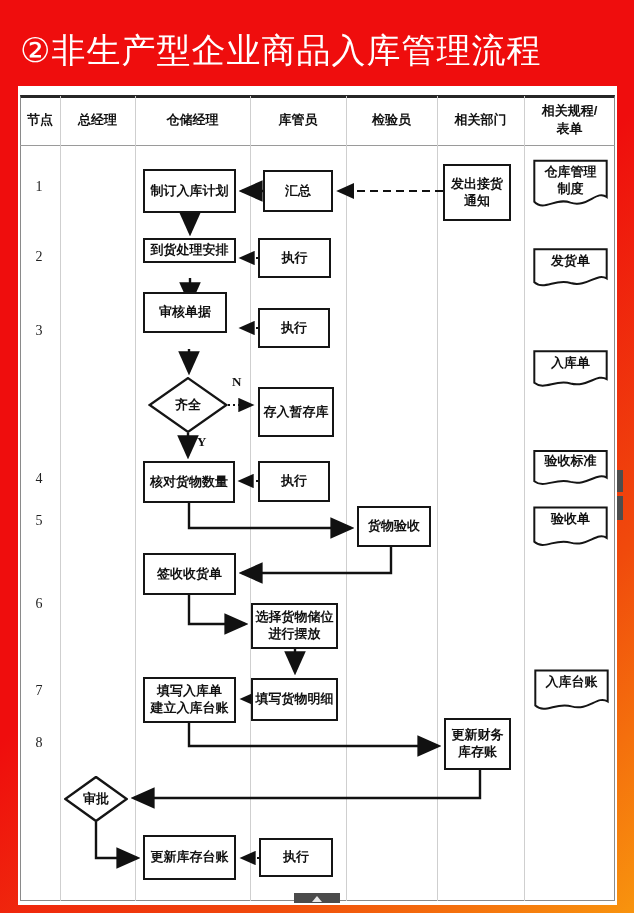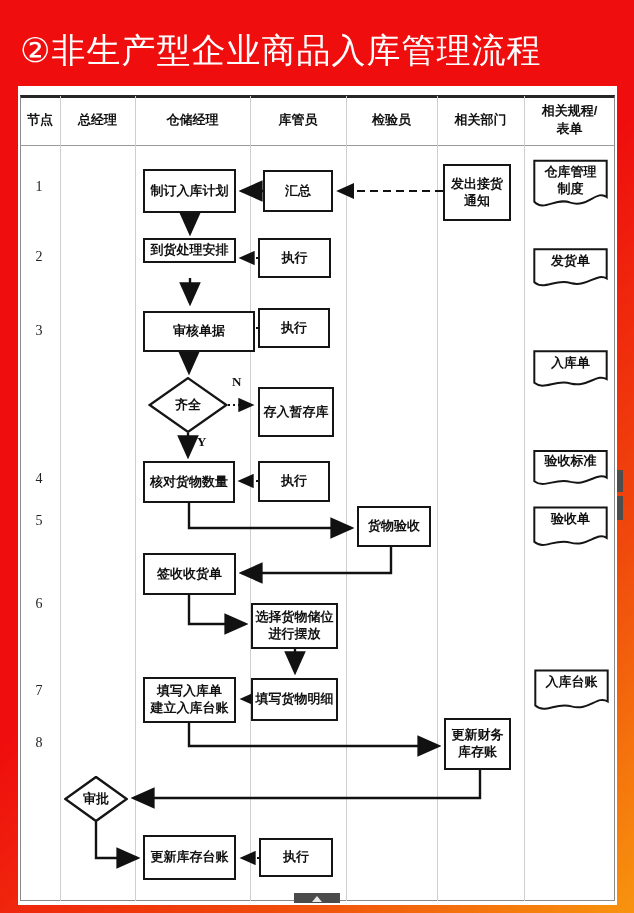--- a/index.html
+++ b/index.html
@@ -118,7 +118,7 @@
 通知</div>
   <div class="pbox" style="left:143px;top:238px;width:93px;height:25px">到货处理安排</div>
   <div class="pbox" style="left:258px;top:238px;width:73px;height:40px">执行</div>
-  <div class="pbox" style="left:143px;top:311px;width:112px;height:41px">审核单据</div>
+  <div class="pbox" style="left:143px;top:292px;width:84px;height:41px">审核单据</div>
   <div class="pbox" style="left:258px;top:308px;width:72px;height:40px">执行</div>
   <div class="pbox" style="left:258px;top:387px;width:76px;height:50px">存入暂存库</div>
   <div class="pbox" style="left:143px;top:461px;width:92px;height:42px">核对货物数量</div>

